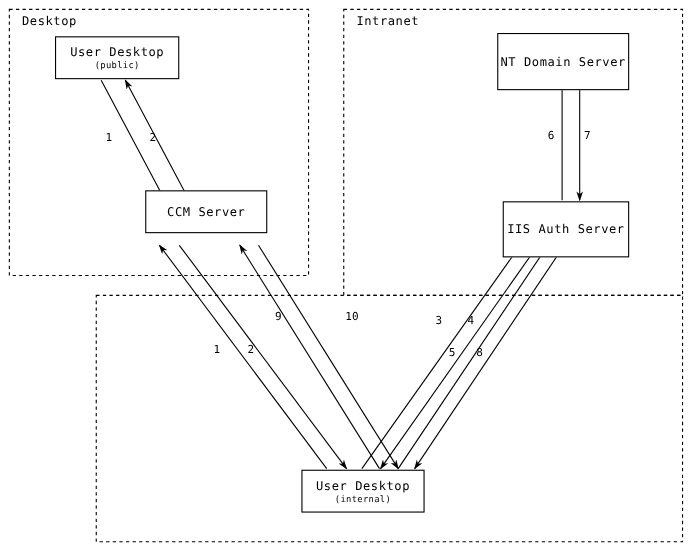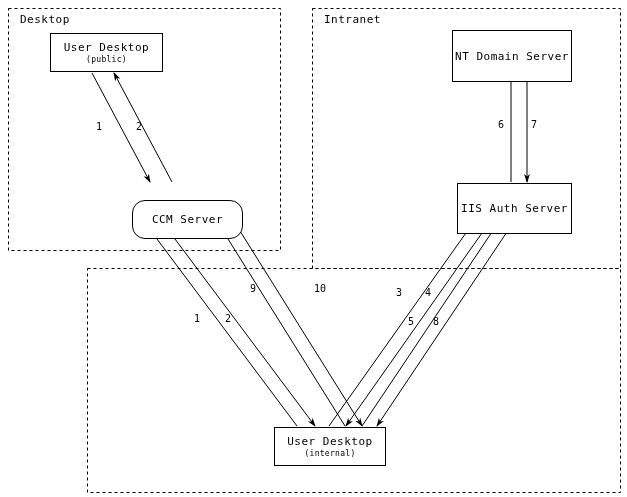--- a/index.html
+++ b/index.html
@@ -107,7 +107,7 @@
         <div class="node-title">User Desktop</div>
         <div class="node-sub">(public)</div>
       </div>
-      <div class="node-box" style="left: 132px; top: 200px; width: 111px; height: 39px; border-radius: 13px;">
+      <div class="node-box" style="left: 132px; top: 173px; width: 111px; height: 39px;">
         <div class="node-title">CCM Server</div>
       </div>
       <div class="node-box" style="left: 452px; top: 30px; width: 120px; height: 52px;">

